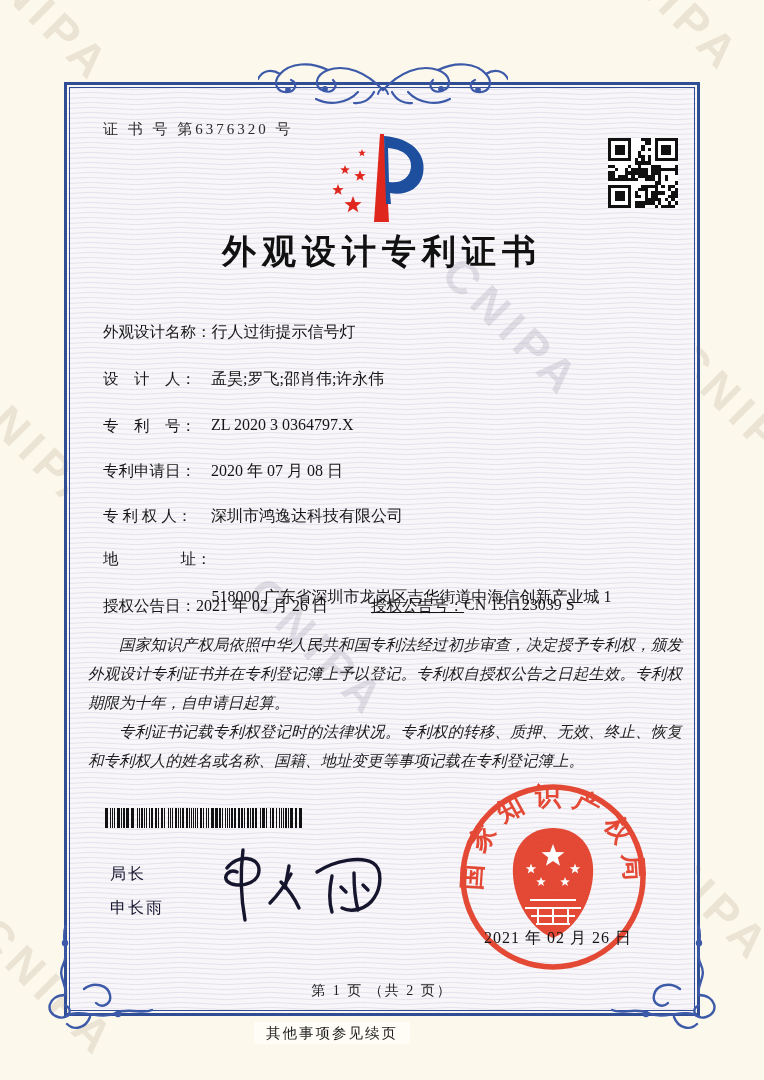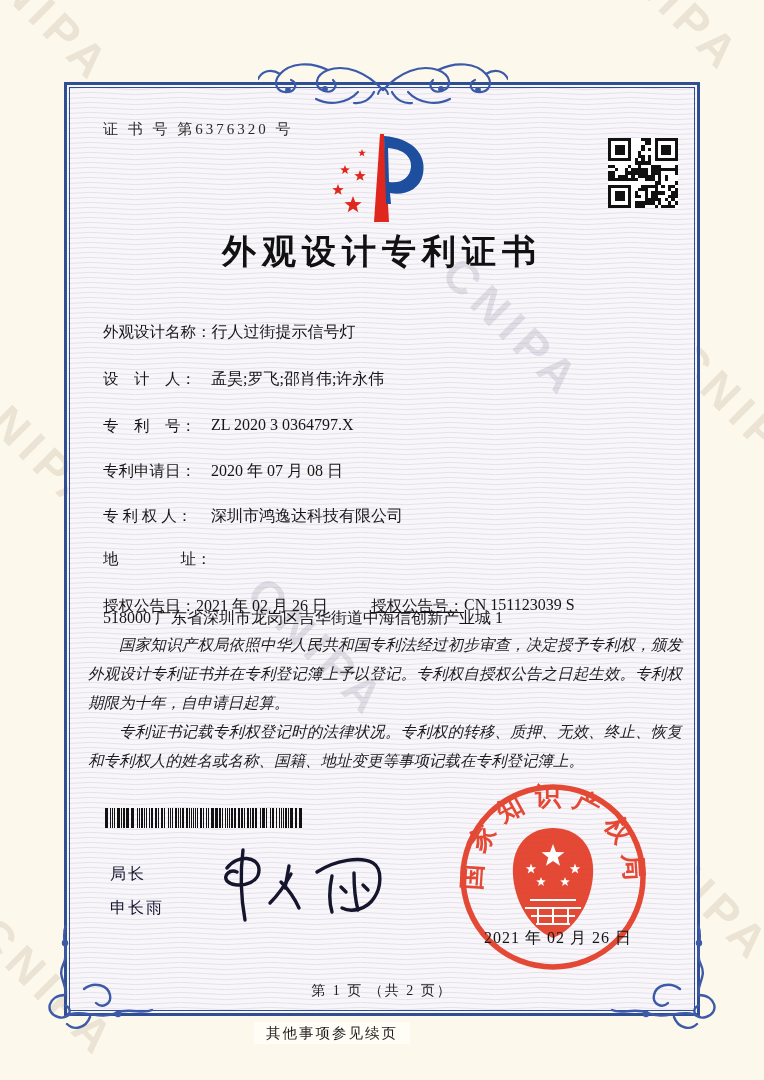--- a/index.html
+++ b/index.html
@@ -323,7 +323,7 @@
   <span class="lab">专 利 权 人：</span>
   <span class="val">深圳市鸿逸达科技有限公司</span>
 </div>
-<div class="row content" style="top:549px;flex-direction:column;">
+<div class="row content" style="top:549px;">
   <span class="lab">地　　　　址：</span>
   <span class="val">
     <span class="vline">518000 广东省深圳市龙岗区吉华街道中海信创新产业城 1</span>

